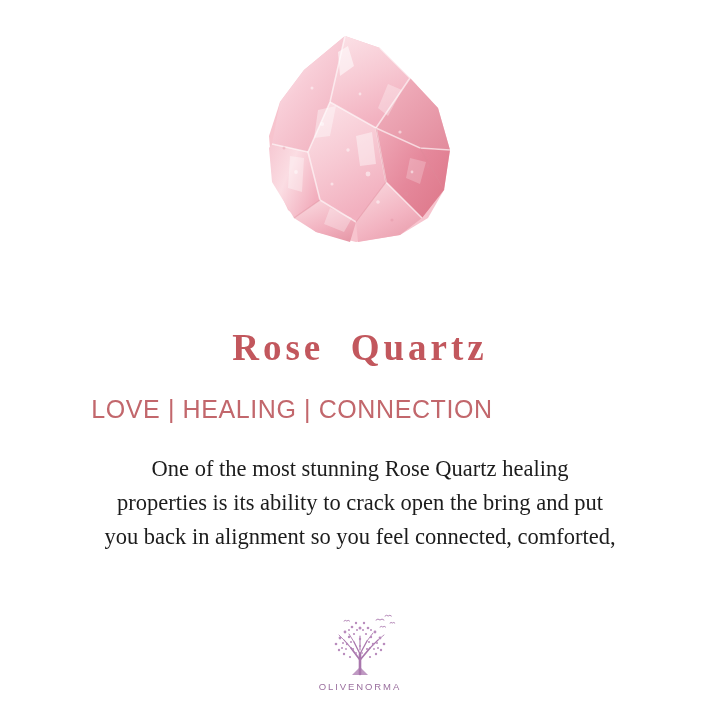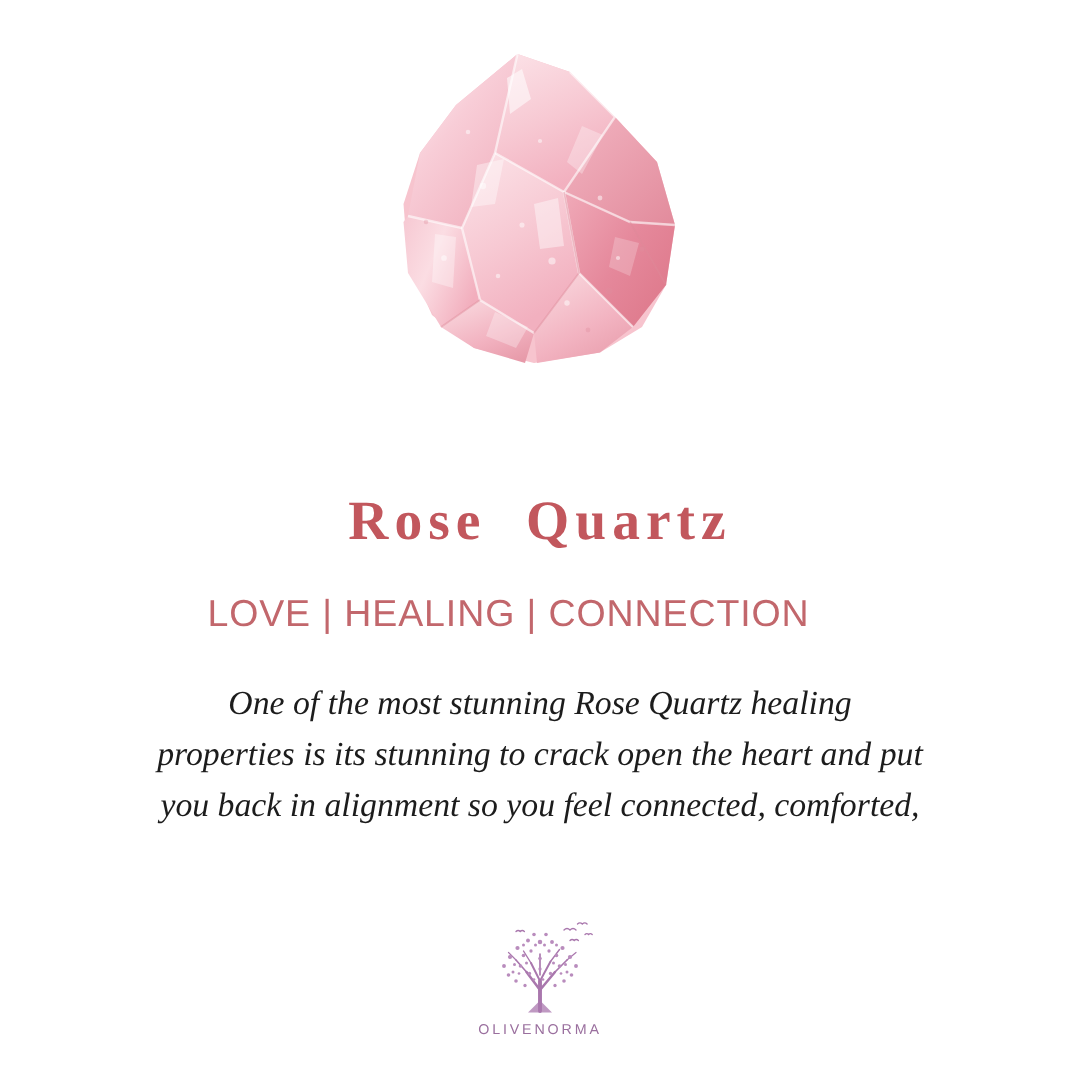--- a/index.html
+++ b/index.html
@@ -71,7 +71,6 @@
     line-height: 1.1;
     letter-spacing: 0.6px;
     color: #c2676c;
-    margin-left: 47px;
   }
 
   

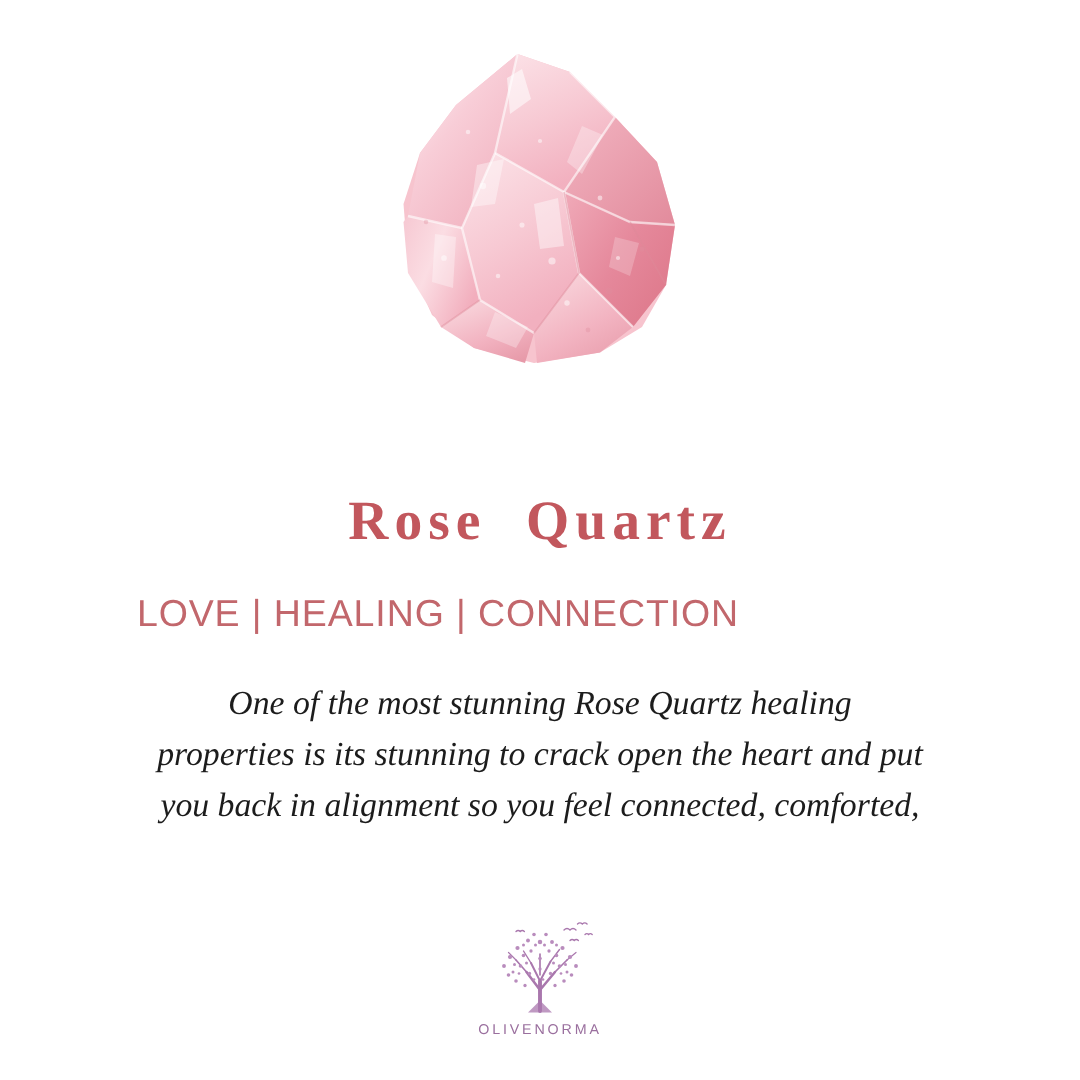--- a/index.html
+++ b/index.html
@@ -88,7 +88,6 @@
   .body-copy .line {
     display: block;
     white-space: nowrap;
-    font-style: italic;
   }
 
   

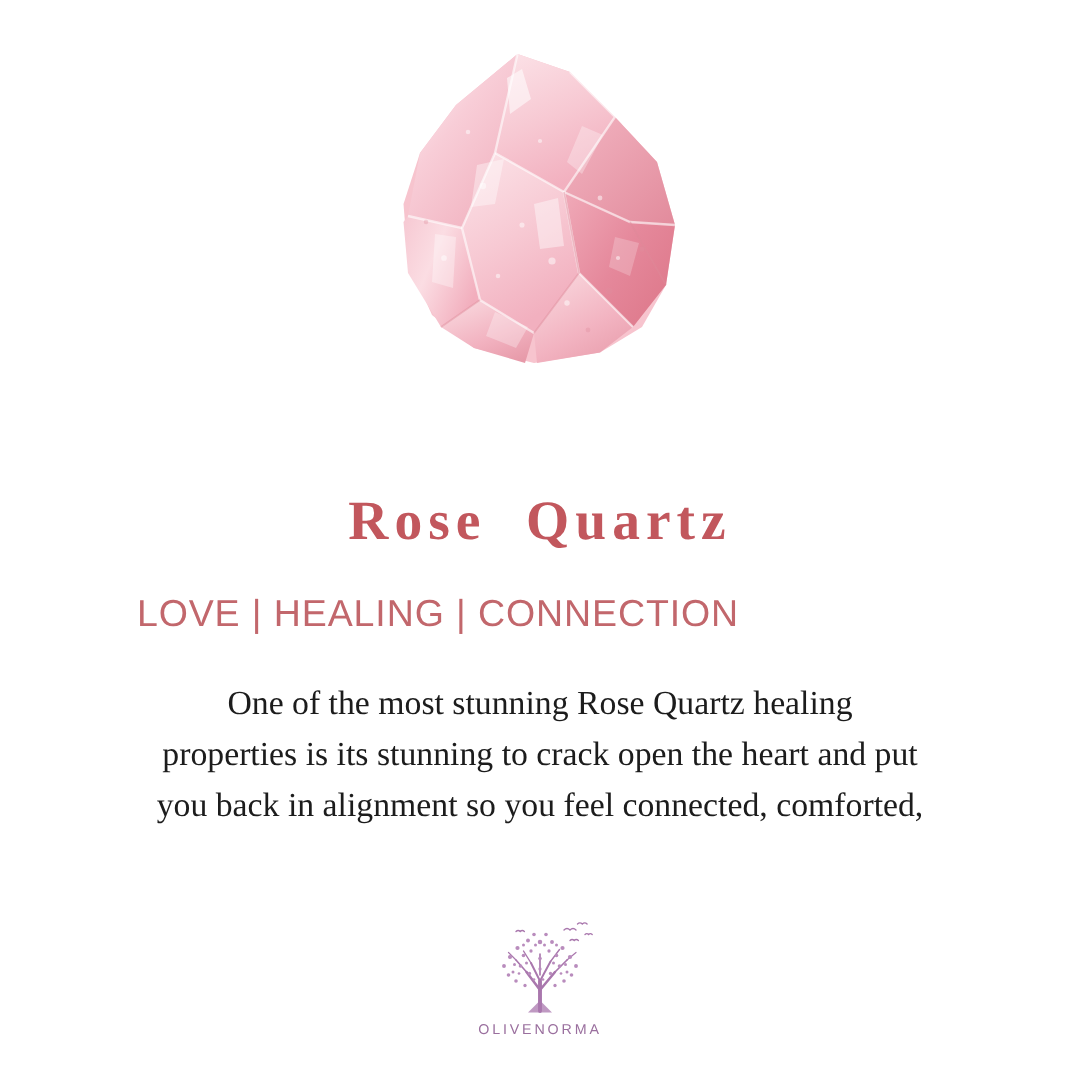--- a/index.html
+++ b/index.html
@@ -217,7 +217,7 @@
 
   <div class="body-copy">
     <span class="line">One of the most stunning Rose Quartz healing</span>
-    <span class="line">properties is its stunning to crack open the heart and put</span>
+    <span class="line">properties is its ability to crack open the bring and put</span>
     <span class="line">you back in alignment so you feel connected, comforted,</span>
   </div>
 

